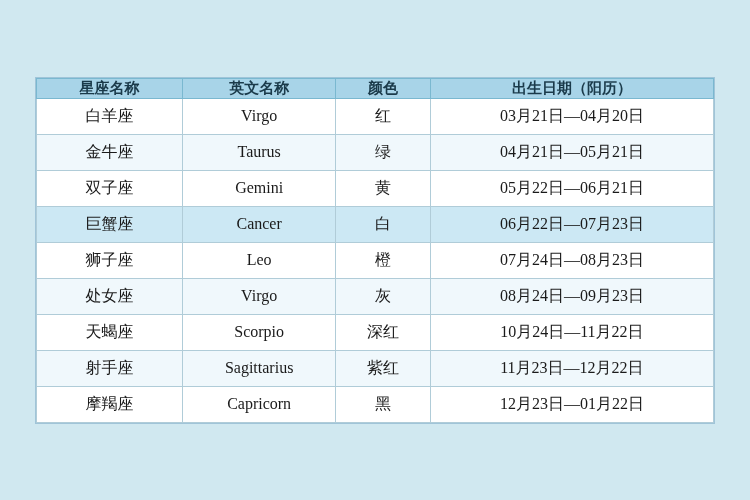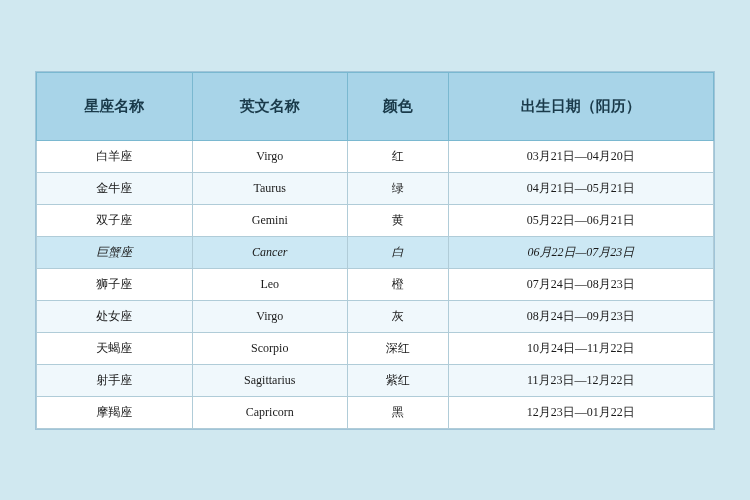--- a/index.html
+++ b/index.html
@@ -36,7 +36,7 @@
 
     thead th {
       border: 1px solid #7ab8d0;
-      padding: 24px 12px;
+      padding: 0 12px;
       text-align: center;
       font-weight: bold;
       color: #1a3a4a;

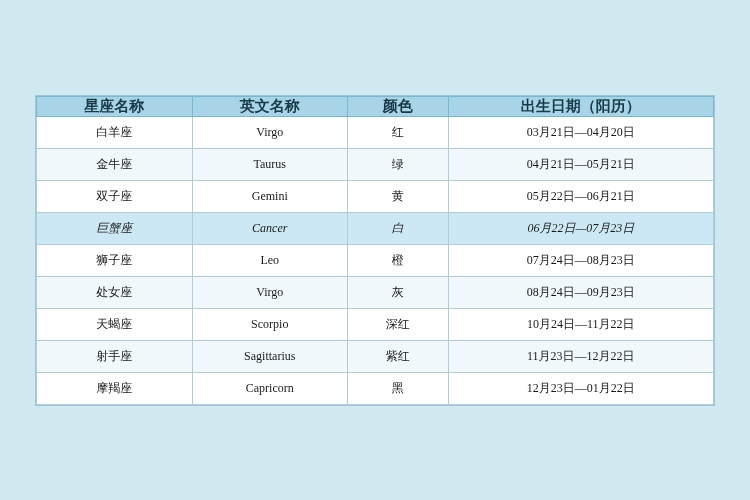--- a/index.html
+++ b/index.html
@@ -56,7 +56,7 @@
       padding: 7px 10px;
       text-align: center;
       color: #1a1a1a;
-      font-size: 12px;
+      font-size: 16px;
     }
 
     .highlight-row {

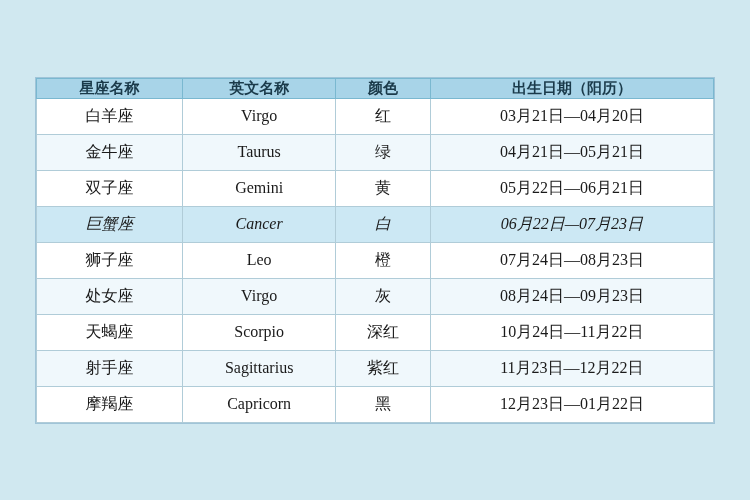--- a/index.html
+++ b/index.html
@@ -61,7 +61,6 @@
 
     .highlight-row {
       background-color: #cce8f4 !important;
-      font-style: italic;
     }
   </style>
 </head>

